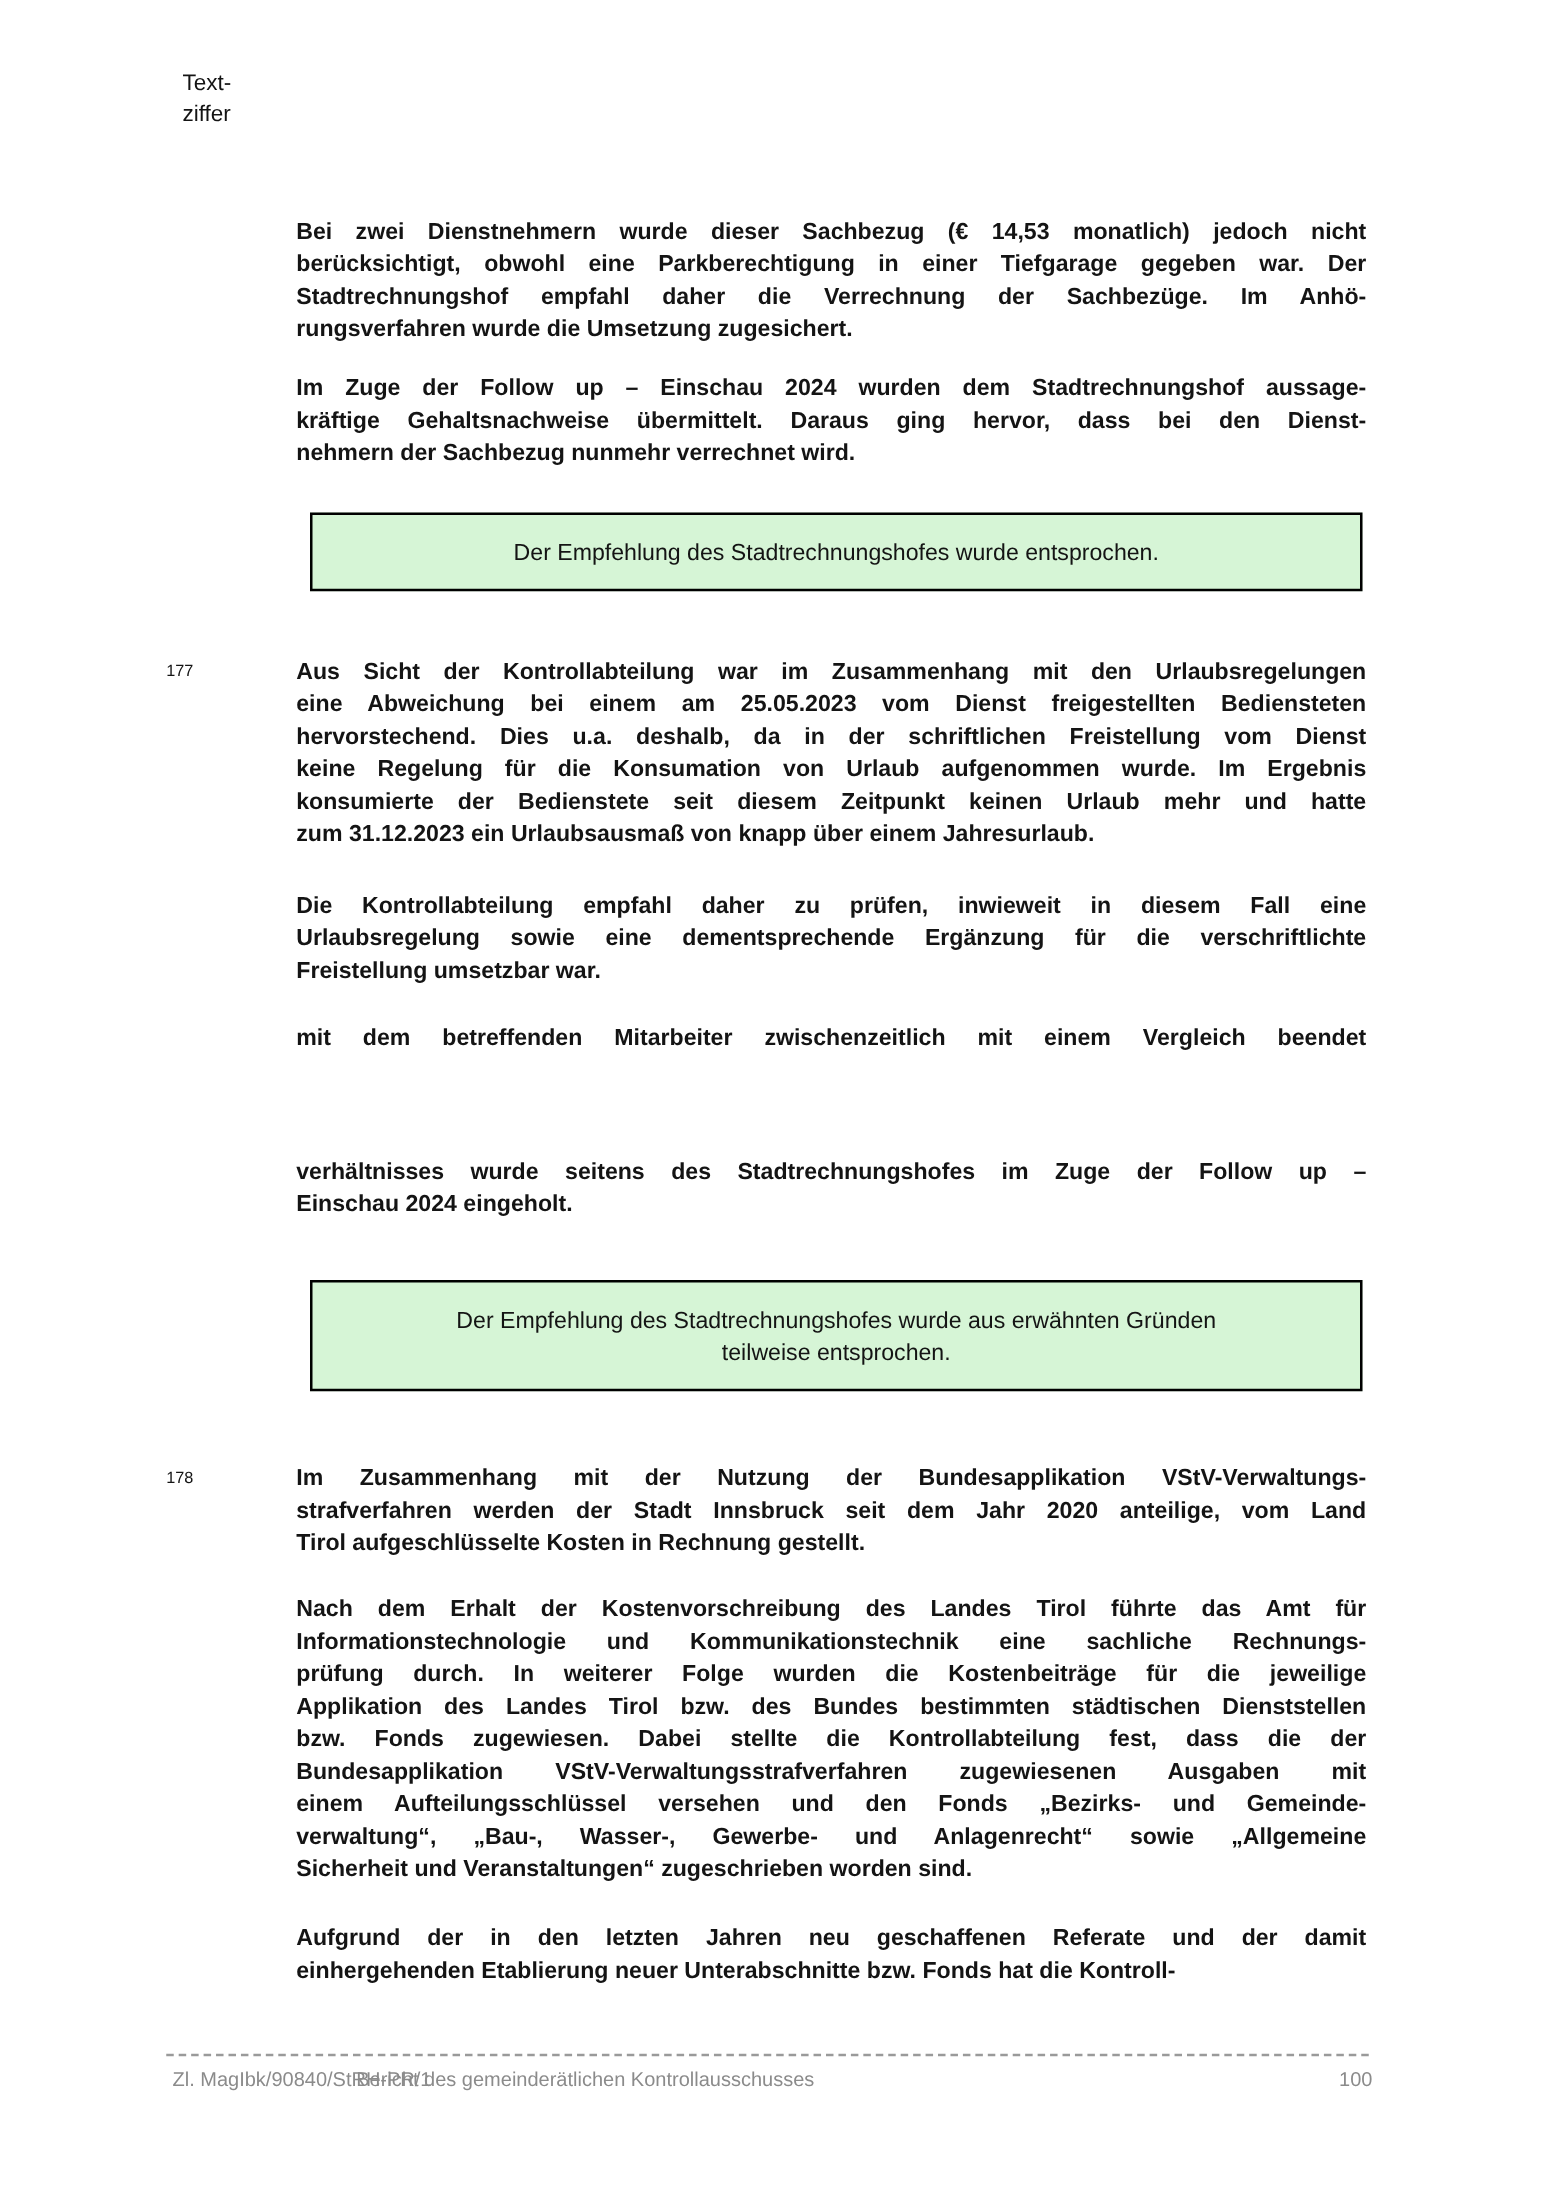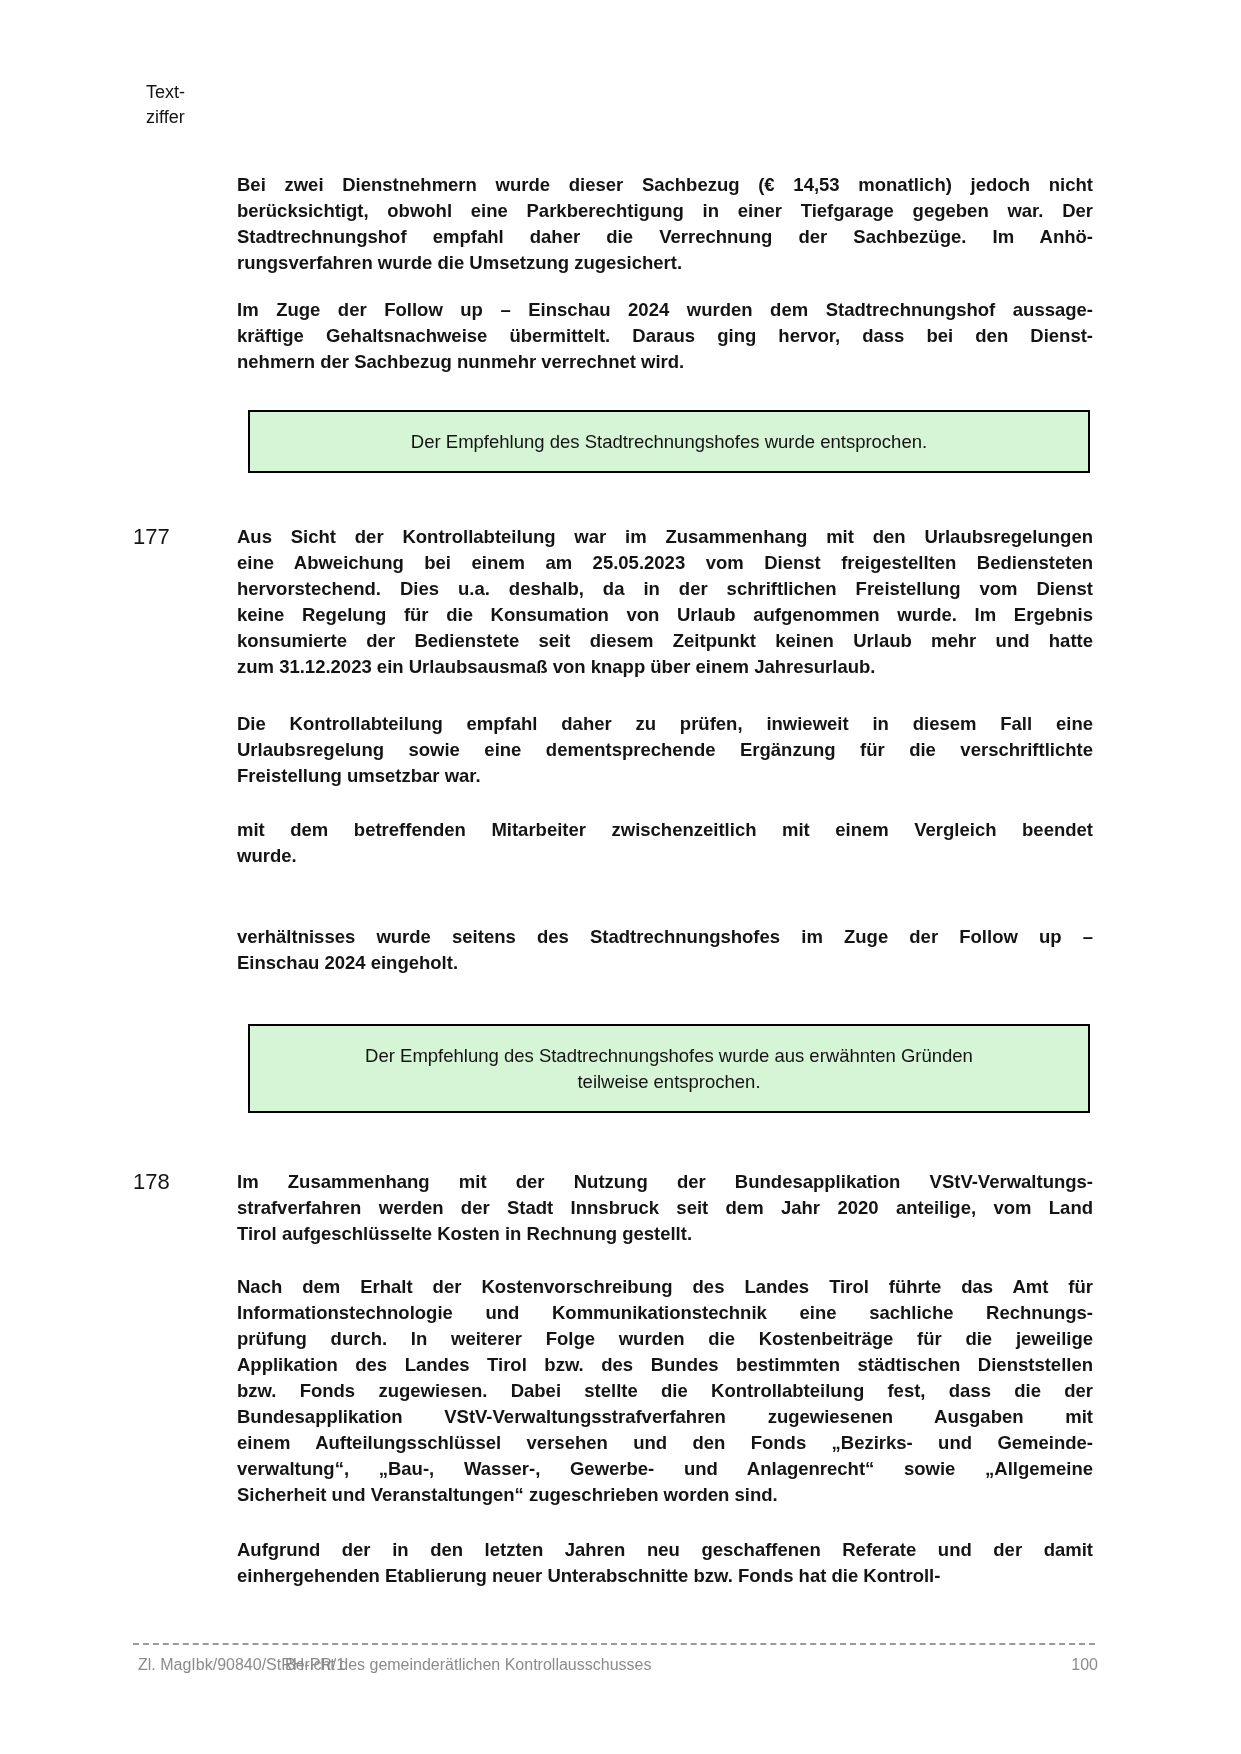--- a/index.html
+++ b/index.html
@@ -21,7 +21,7 @@
   }
   .abs{position:absolute;}
   .margin-heading{
-    left:146px; top:80px; width:90px;
+    left:146px; top:54px; width:90px;
     font-size:18px; line-height:25px; color:var(--body-text);
   }
   .margin-heading .line{text-align:left;}

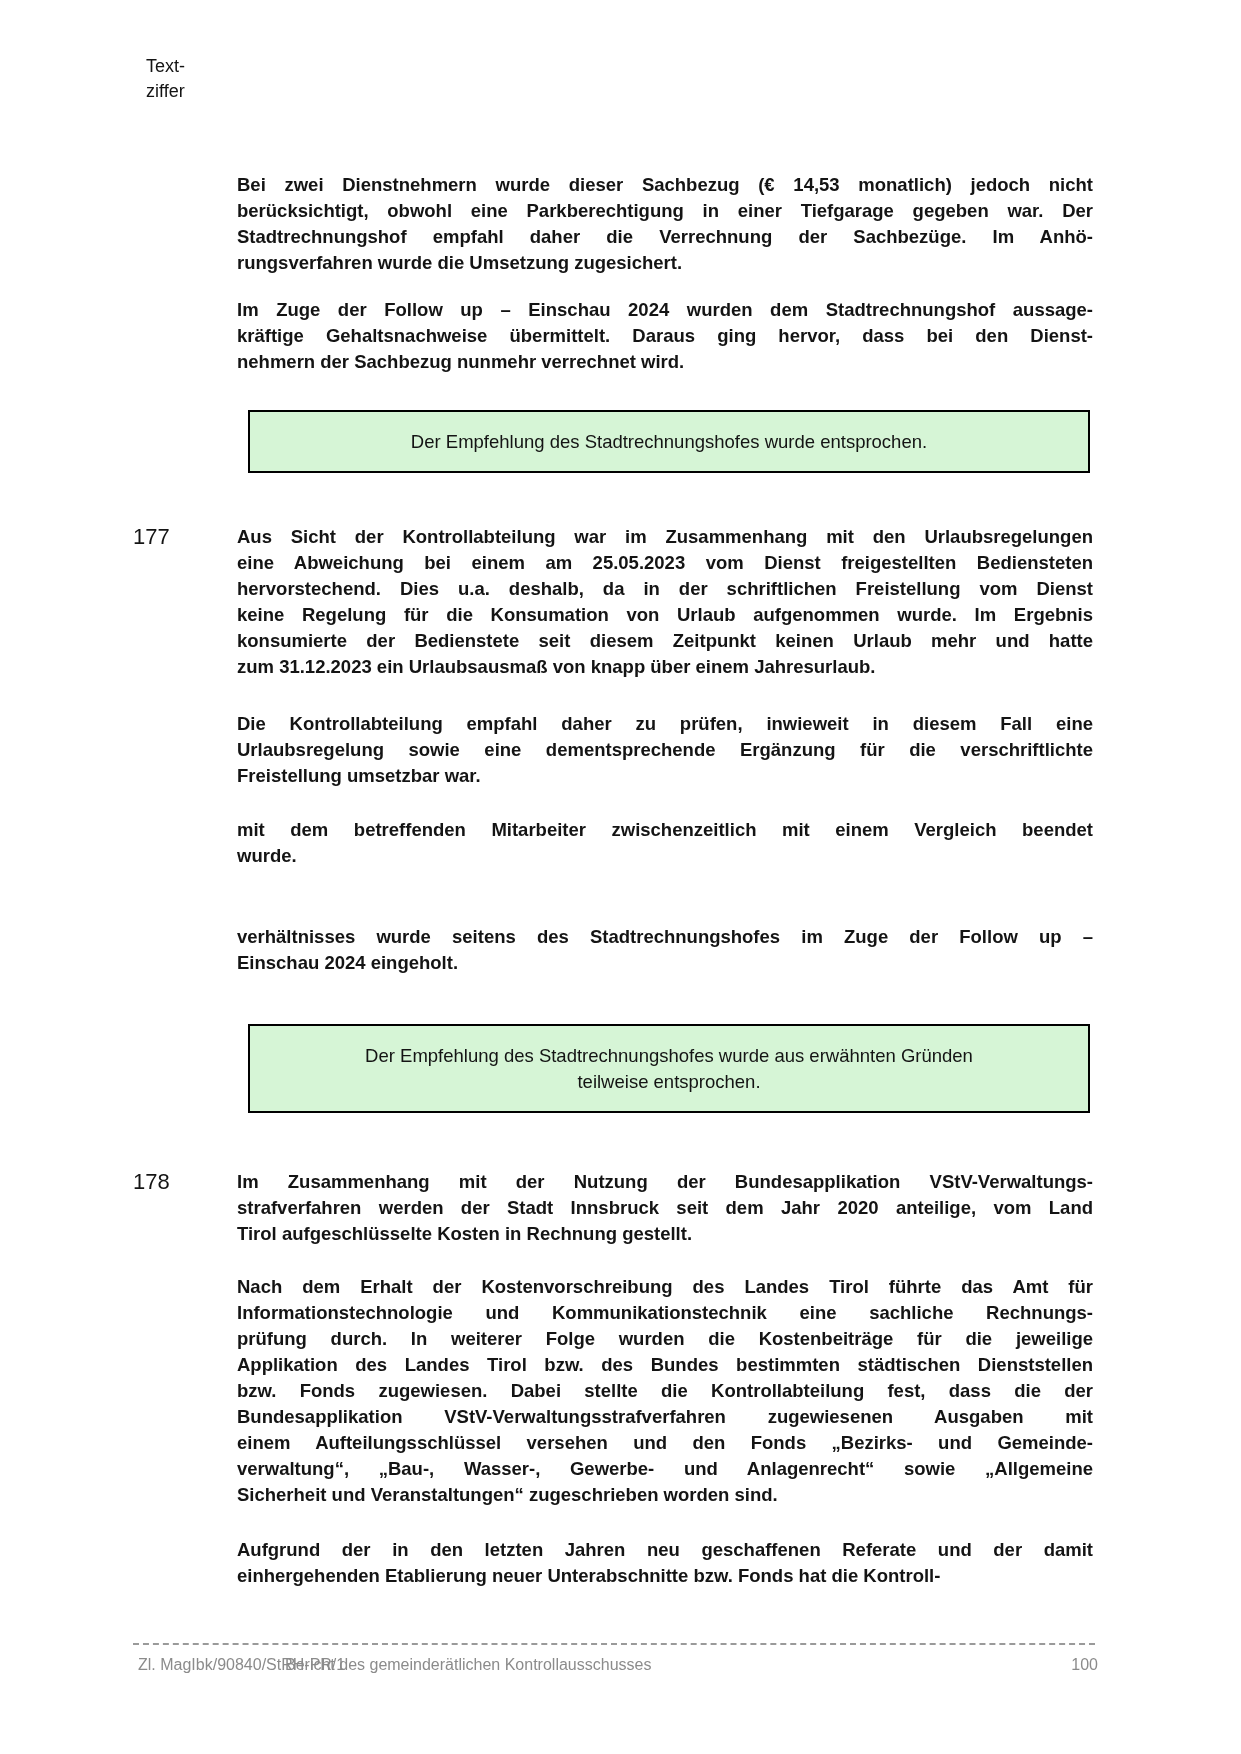--- a/index.html
+++ b/index.html
@@ -27,7 +27,7 @@
   .margin-heading .line{text-align:left;}
   .section-number{
     left:133px; width:70px;
-    font-size:22px; line-height:26px; color:var(--body-text);
+    font-size:13px; line-height:26px; color:var(--body-text);
   }
   .para{
     left:237px; width:856px;

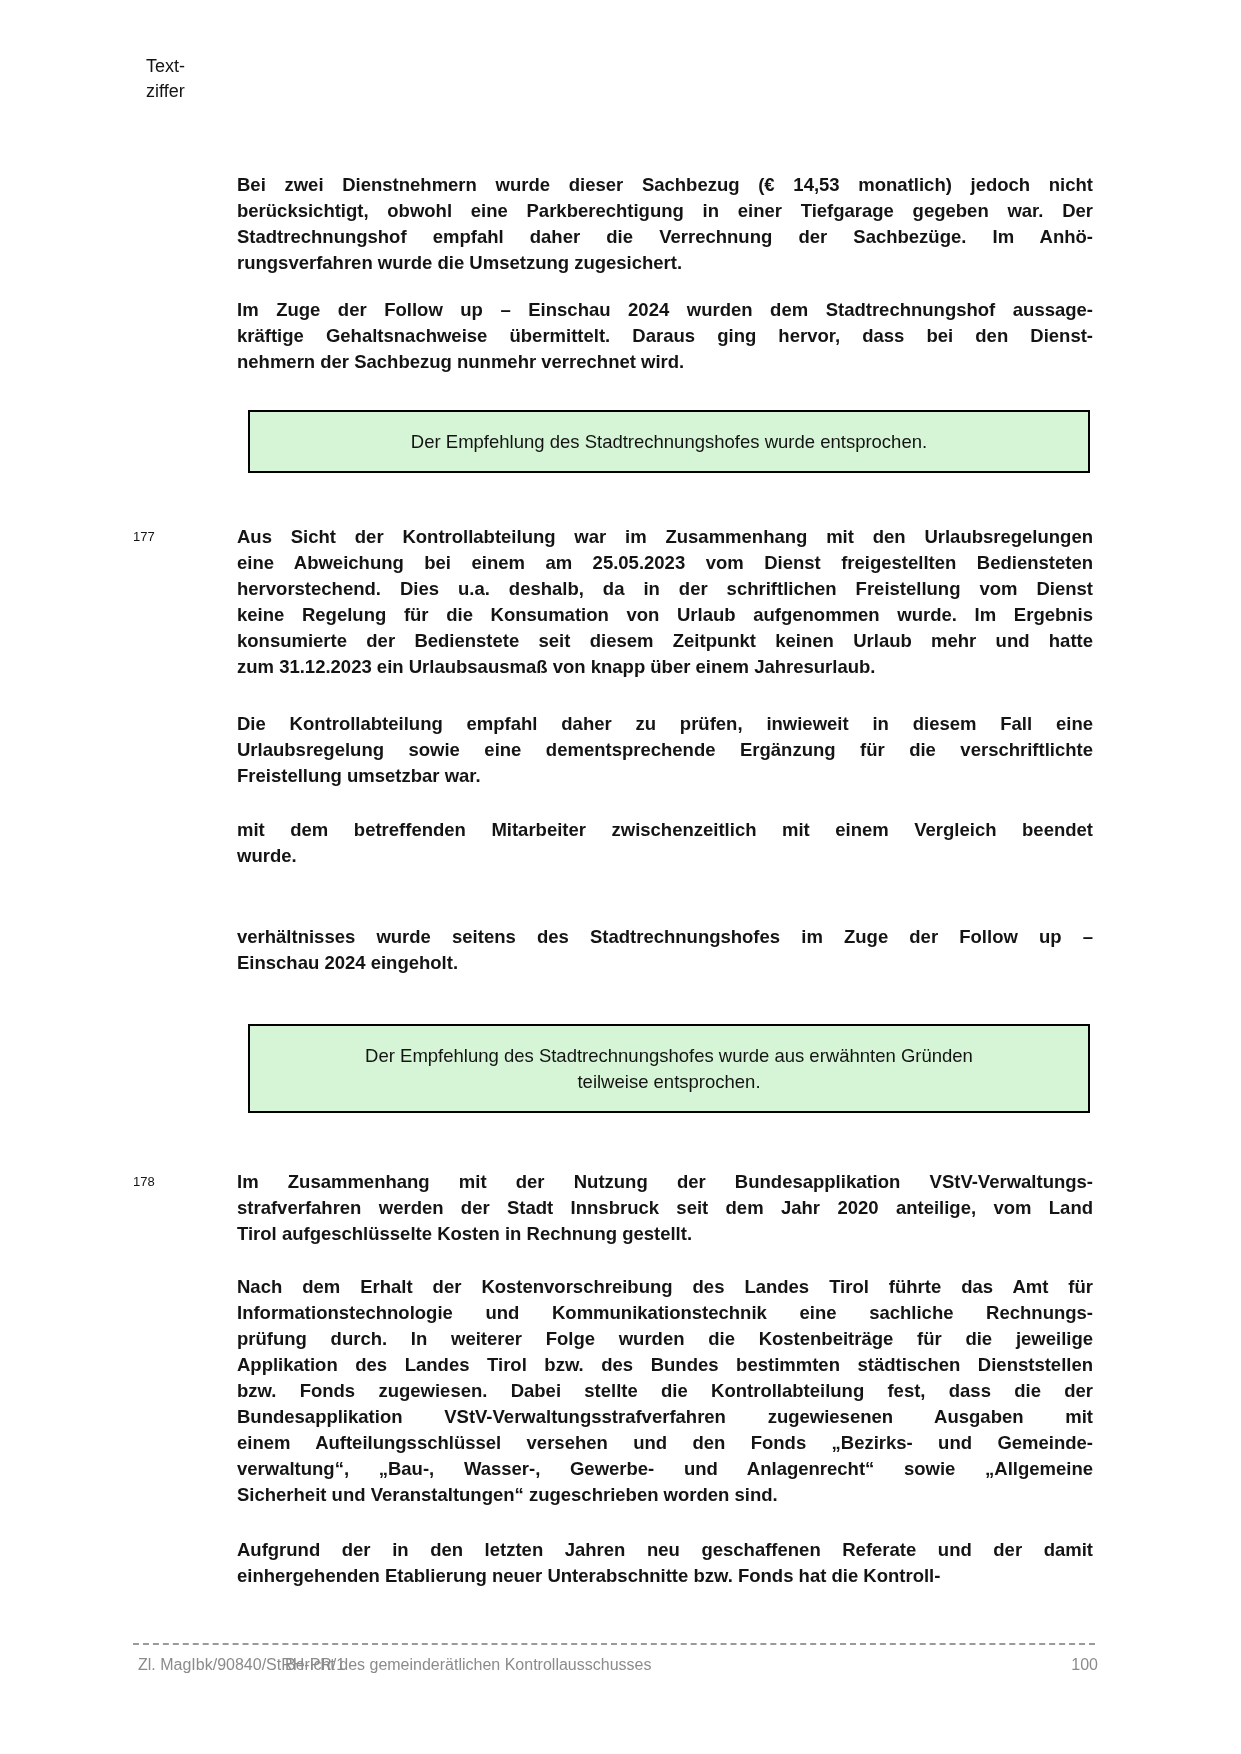--- a/index.html
+++ b/index.html
@@ -109,7 +109,6 @@
 
   <div class="abs para" style="top:817px;">
       <div class="line">mit dem betreffenden Mitarbeiter zwischenzeitlich mit einem Vergleich beendet</div>
-      <div class="line last">wurde.</div>
     </div>
 
   <div class="abs para" style="top:924px;">

